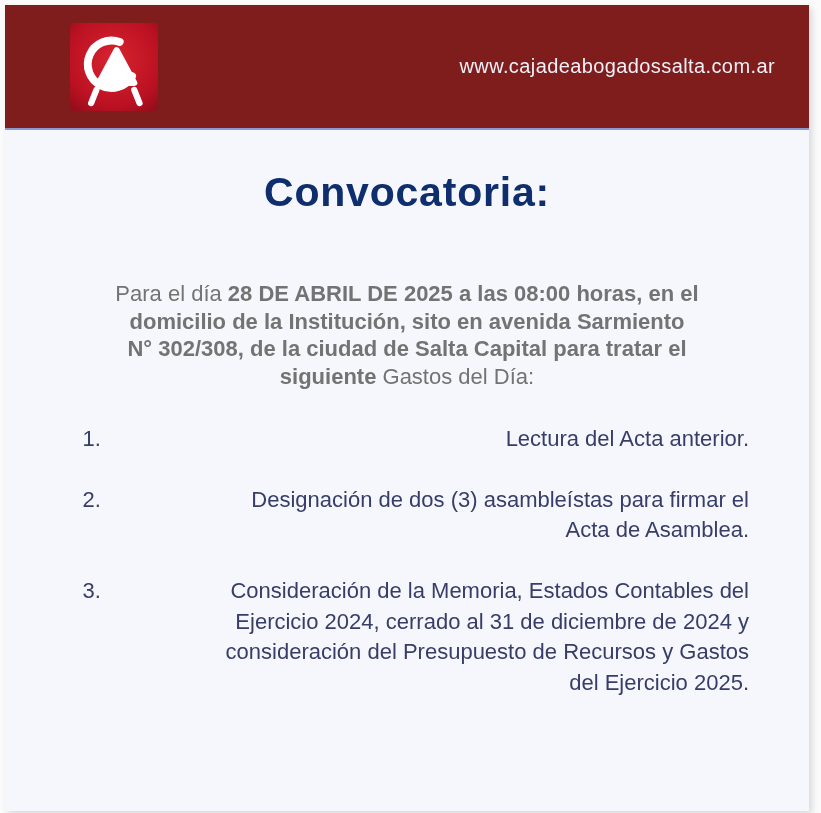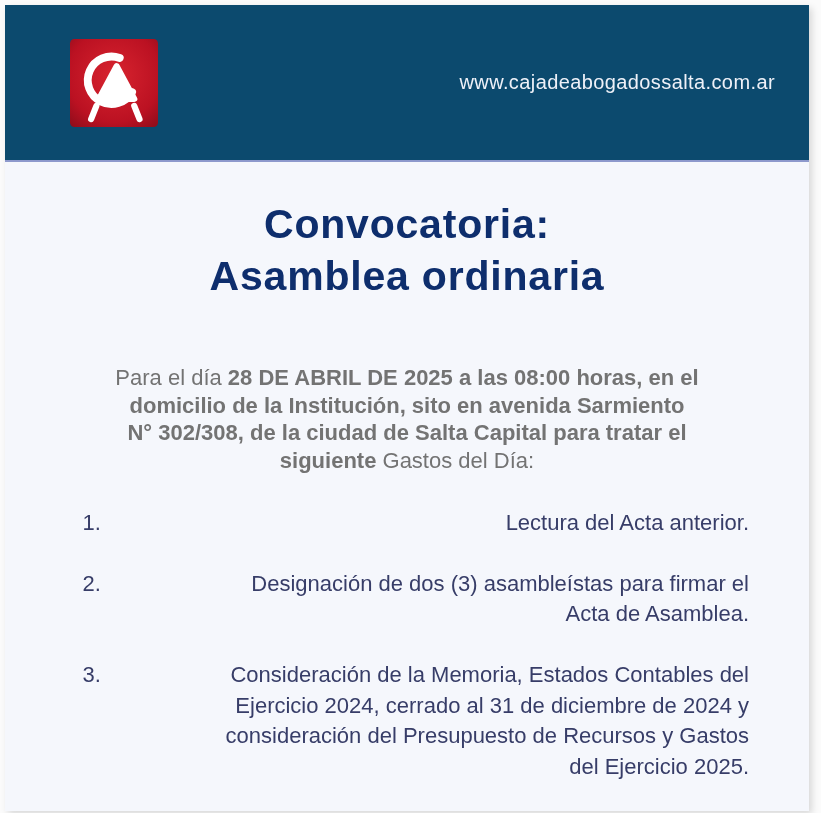--- a/index.html
+++ b/index.html
@@ -25,8 +25,8 @@
   }
   .flyer-header {
     flex: none;
-    height: 157px;
-    background: #0c4a6e;
+    height: 125px;
+    background: #7f1d1d;
     border-bottom: 2px solid #8d99cc;
     display: flex;
     align-items: center;

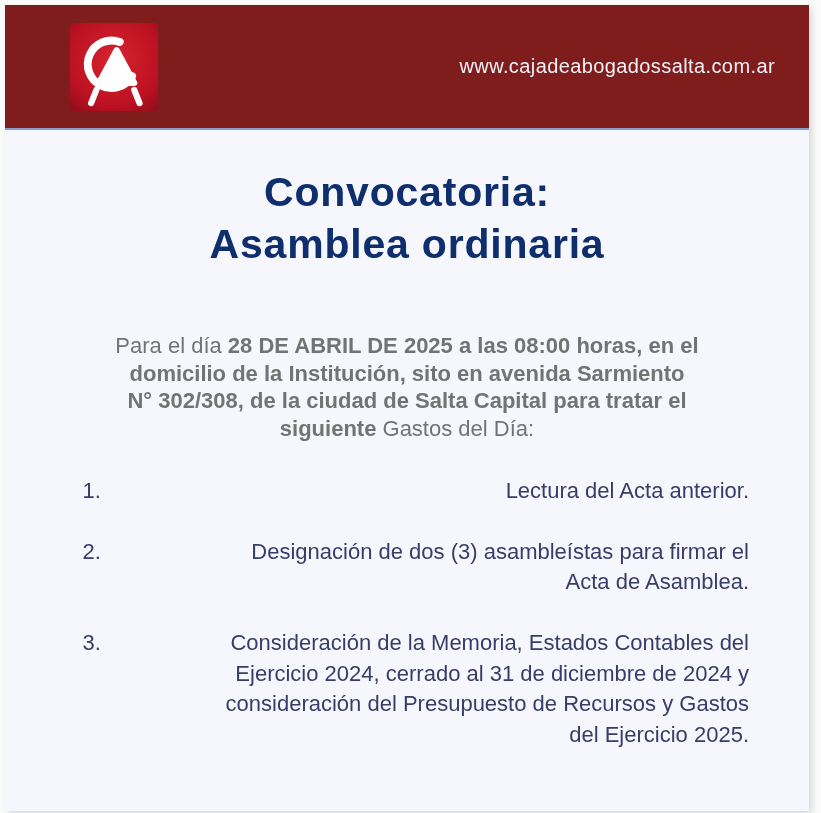--- a/index.html
+++ b/index.html
@@ -114,7 +114,6 @@
 
     <h1 class="main-title">
       <span>Convocatoria:</span>
-      <span>Asamblea ordinaria</span>
     </h1>
 
     <p class="intro"><span>Para el día </span><b>28 DE ABRIL DE 2025 a las 08:00 horas, en el

